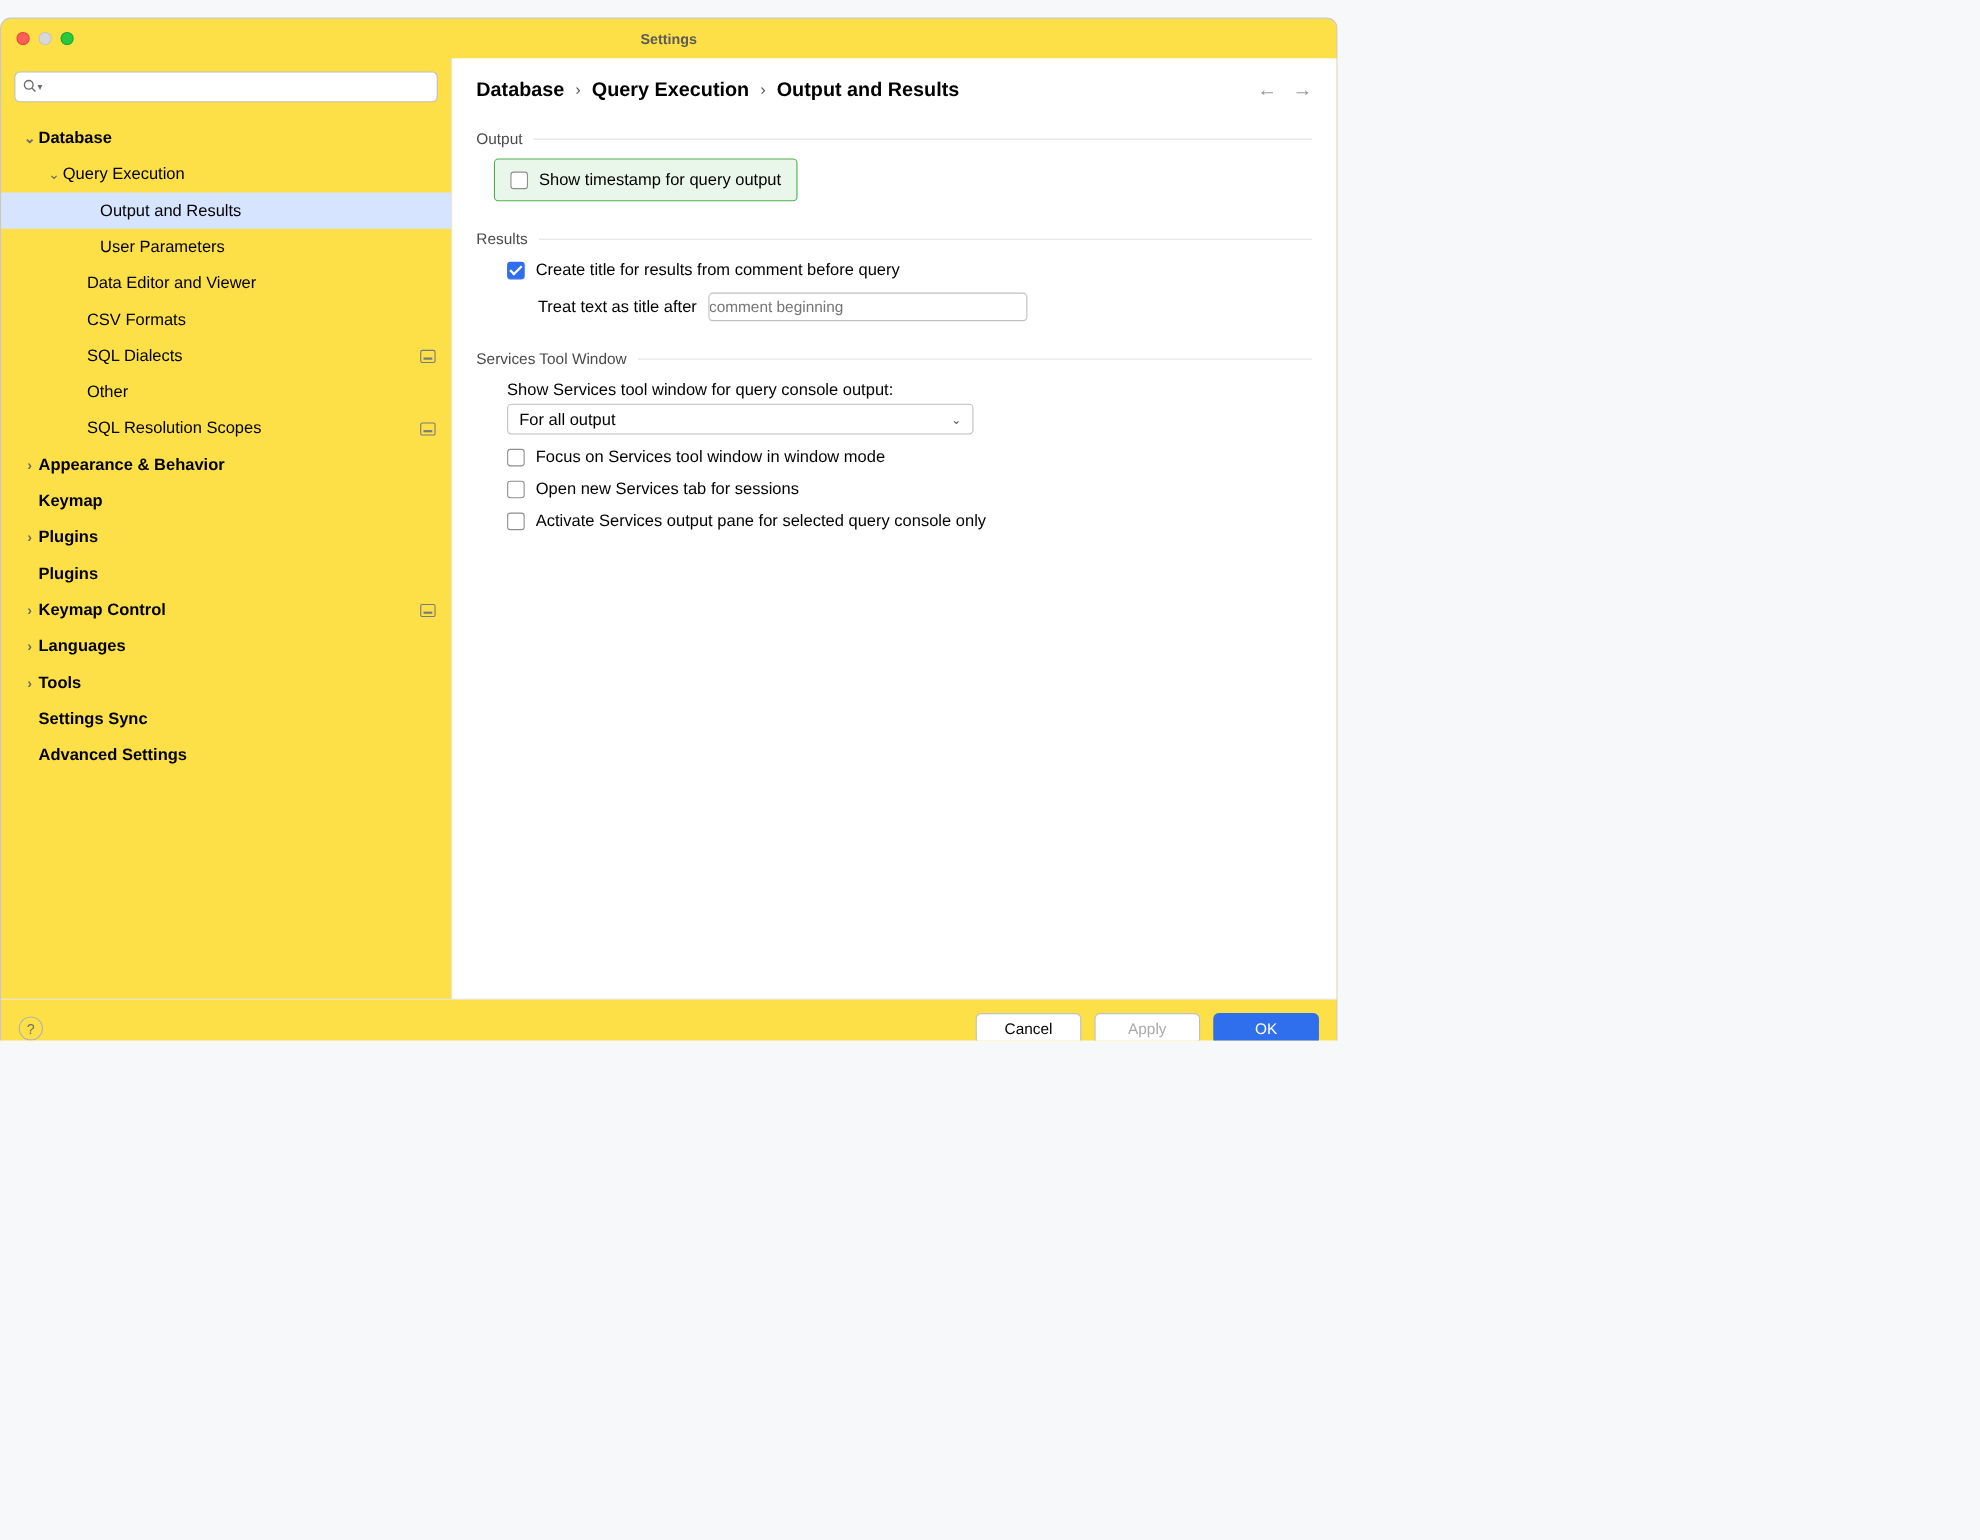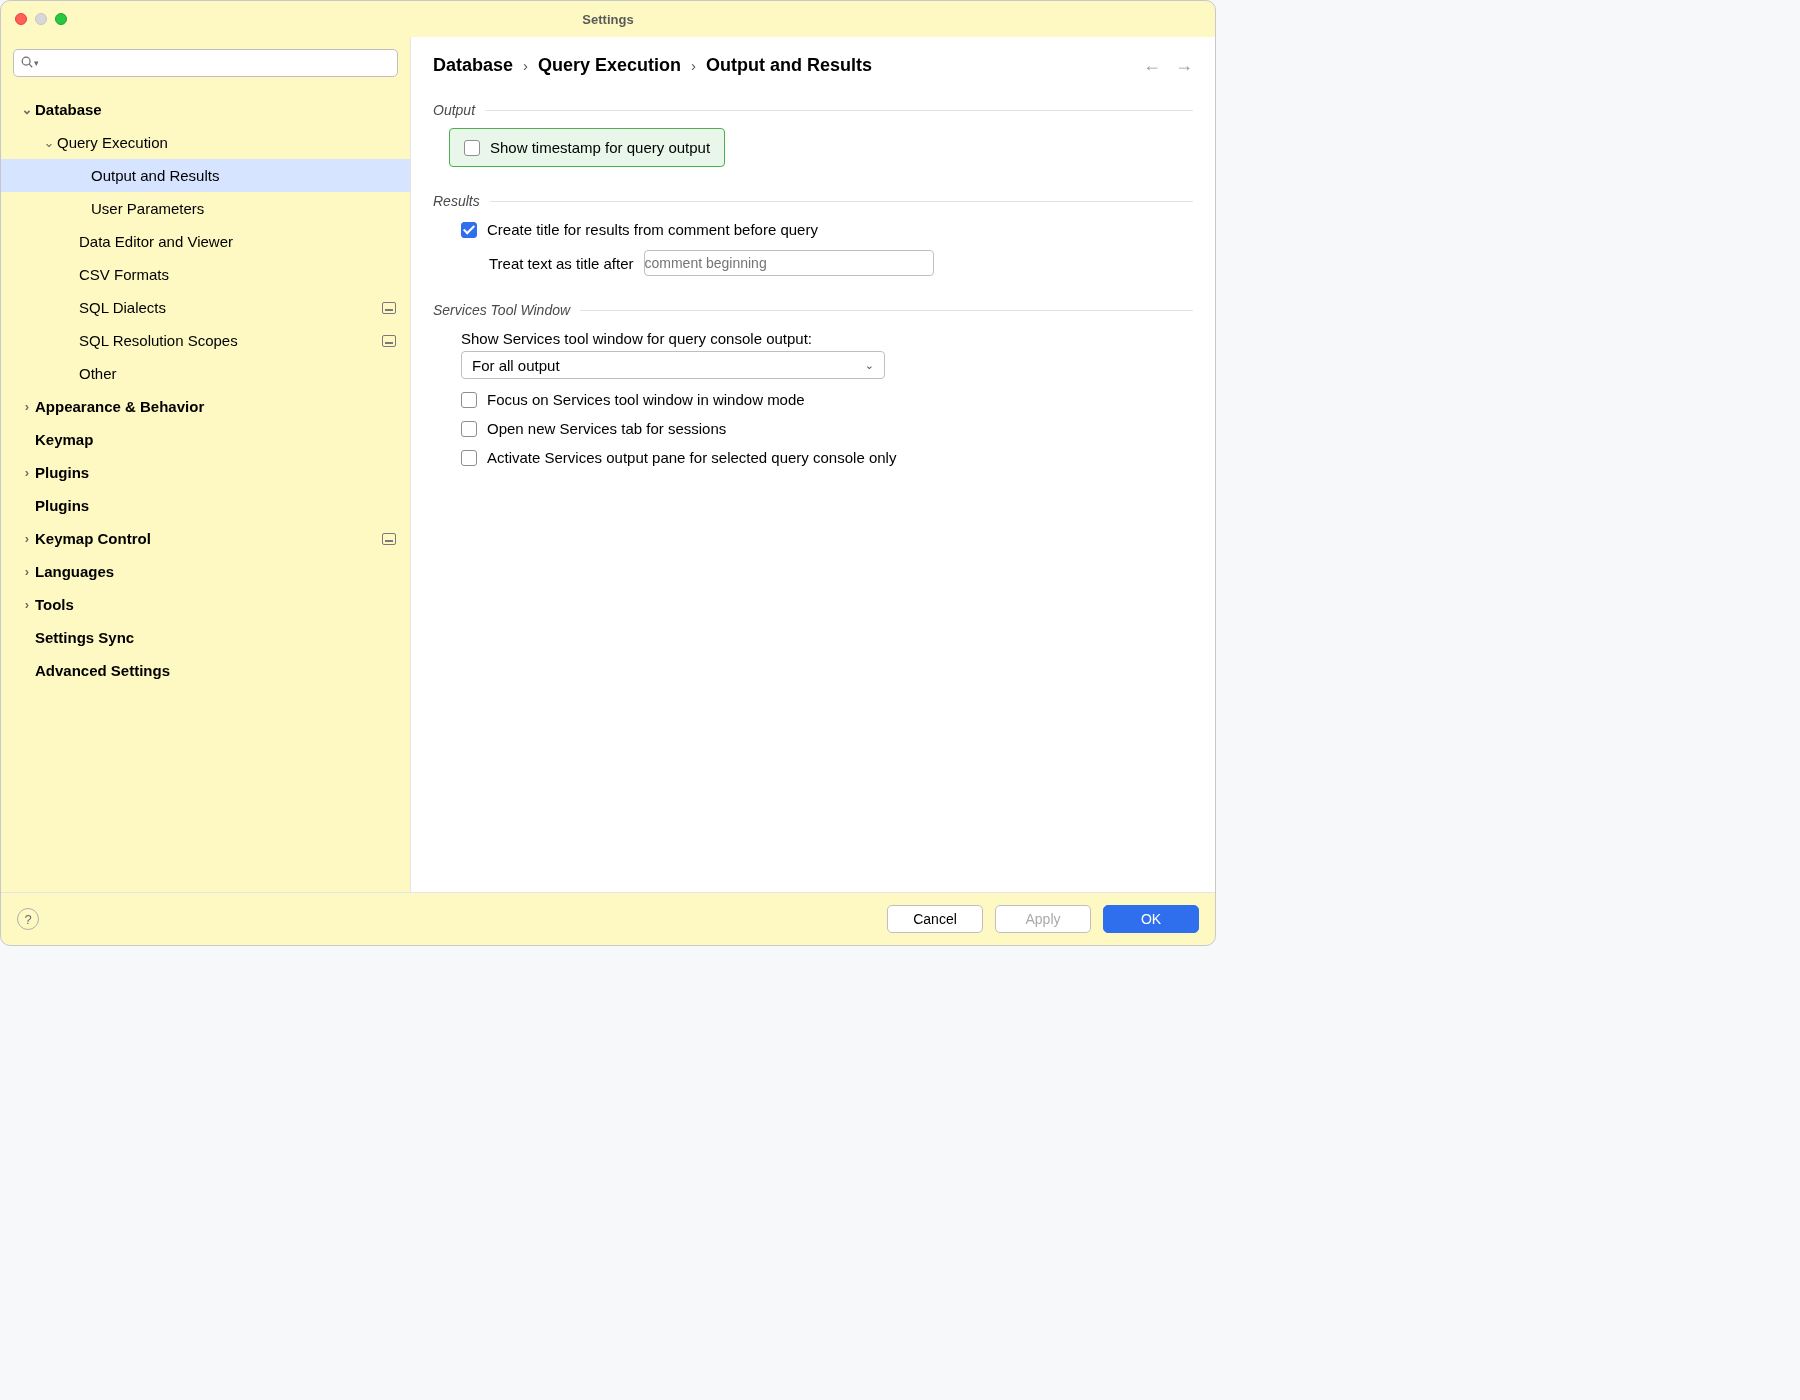--- a/index.html
+++ b/index.html
@@ -19,8 +19,9 @@
     border-radius: 10px;
     display: flex;
     flex-direction: column;
-    background: #fef9c3;
+    background: #fde047;
     position: relative;
+    margin-top: 16px;
   }
 
   

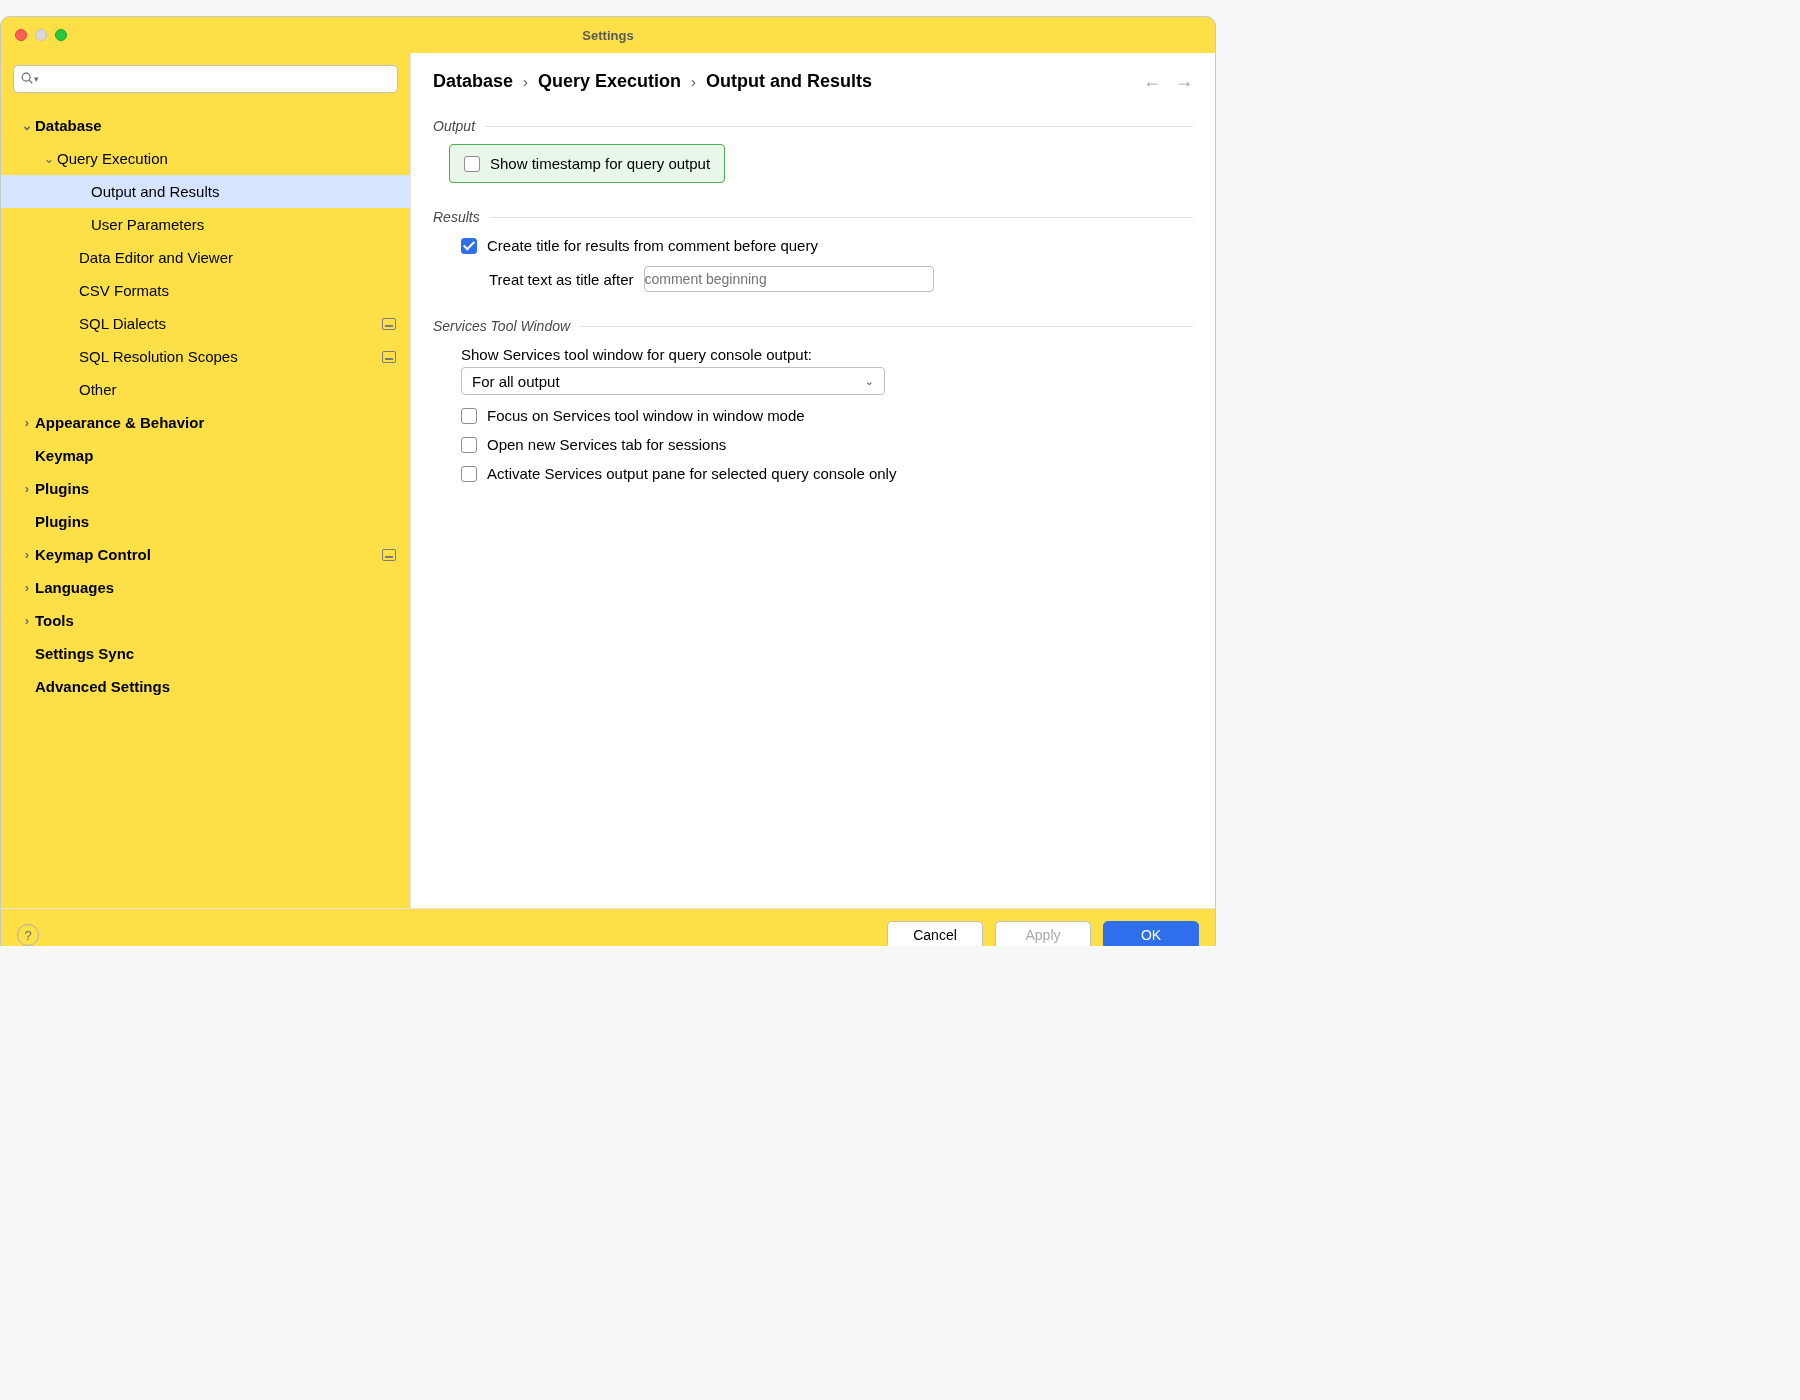--- a/index.html
+++ b/index.html
@@ -170,7 +170,6 @@
     color: #4a4a4a;
     font-size: 14px;
     white-space: nowrap;
-    font-style: italic;
   }
   .section-title::after {
     content: "";

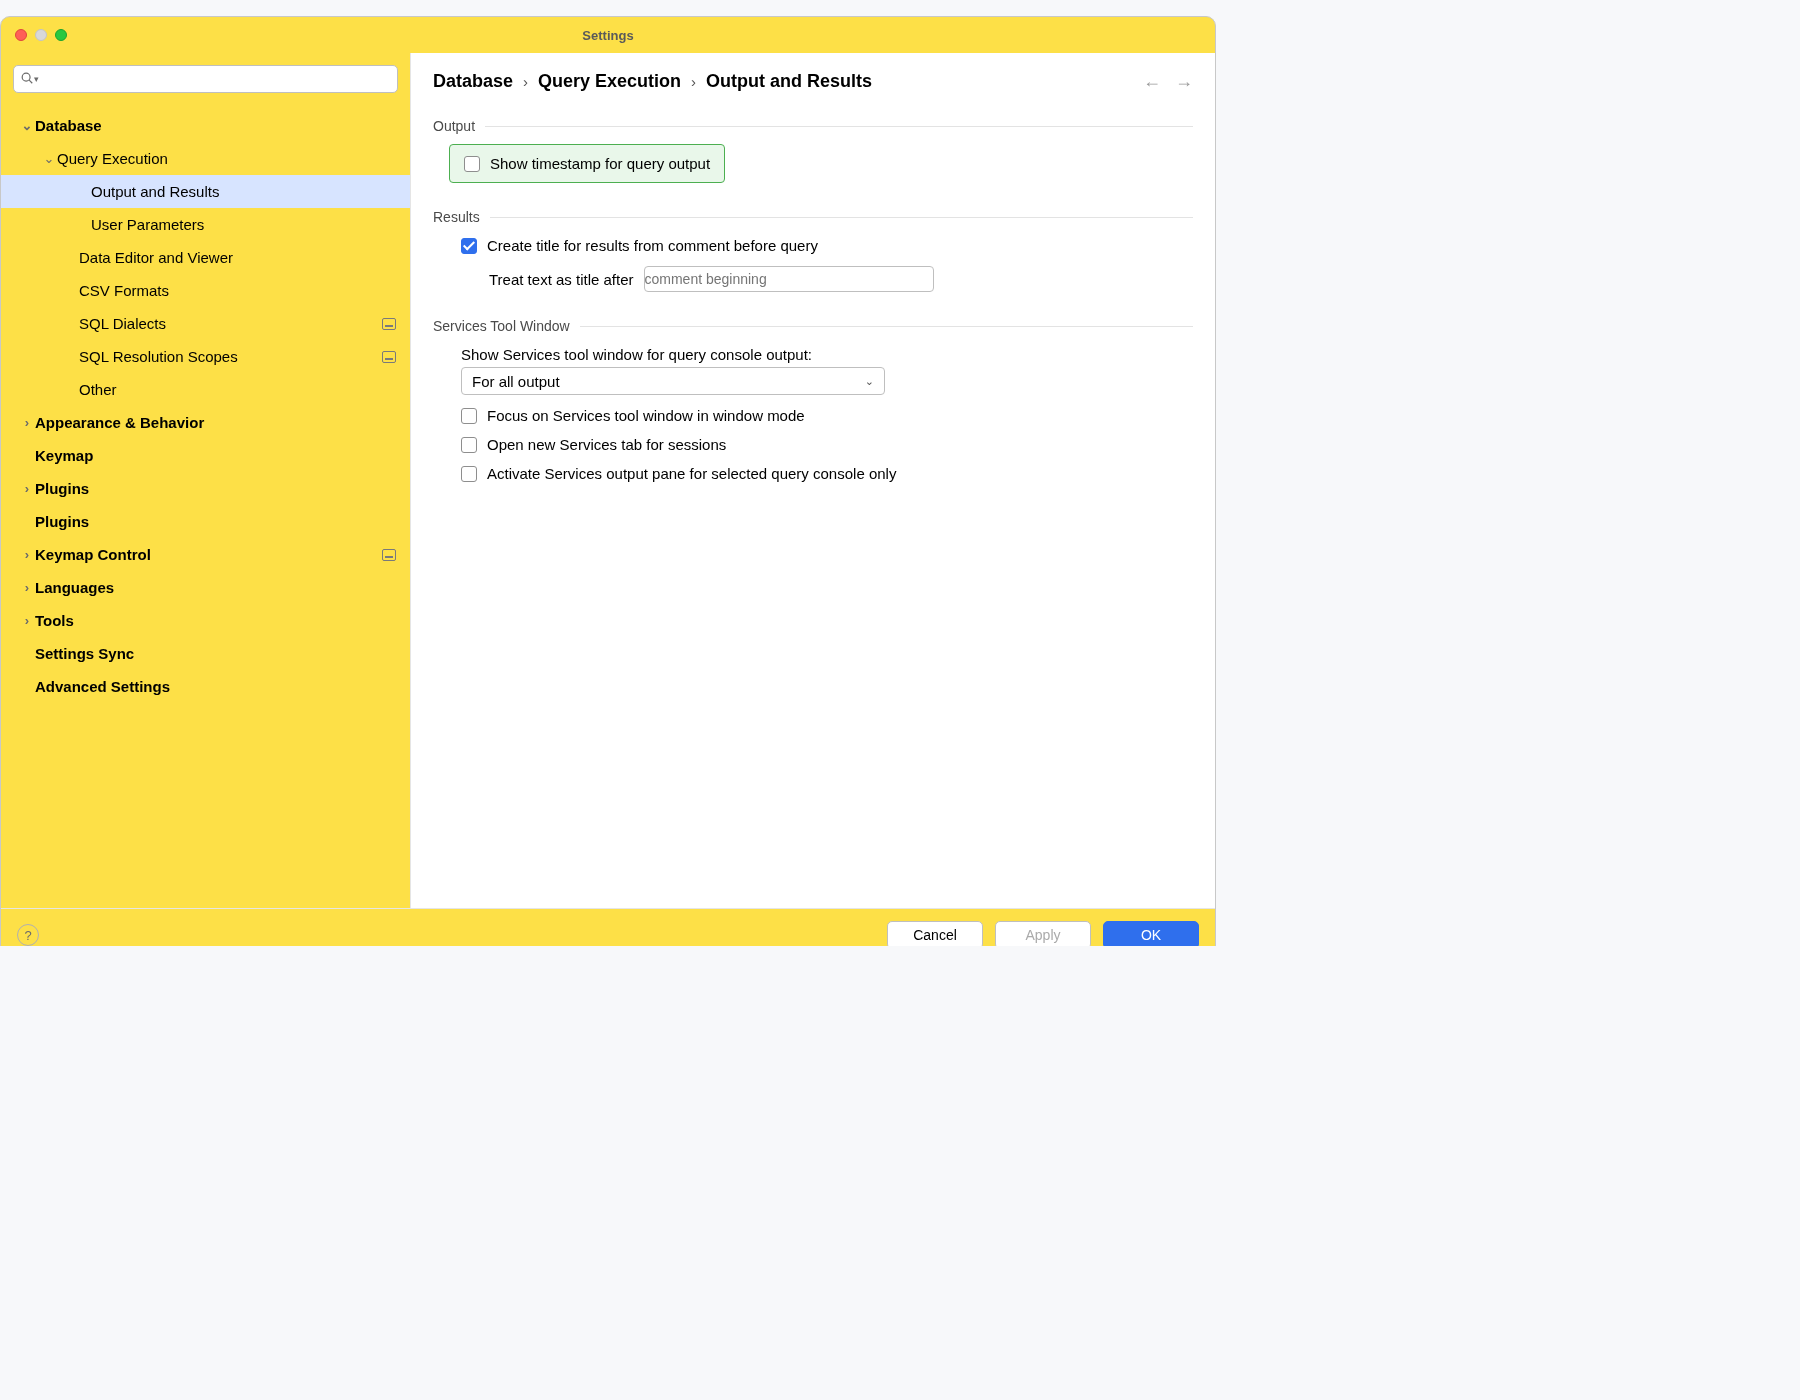--- a/index.html
+++ b/index.html
@@ -365,14 +365,14 @@
         <div class="treerow">
           <span class="indent2"></span>
           <span class="arrow spacer">›</span>
+          <span class="label">Other</span>
+        </div>
+
+        <div class="treerow">
+          <span class="indent2"></span>
+          <span class="arrow spacer">›</span>
           <span class="label">SQL Resolution Scopes</span>
           <span class="badge"></span>
-        </div>
-
-        <div class="treerow">
-          <span class="indent2"></span>
-          <span class="arrow spacer">›</span>
-          <span class="label">Other</span>
         </div>
 
         <div class="treerow top">

